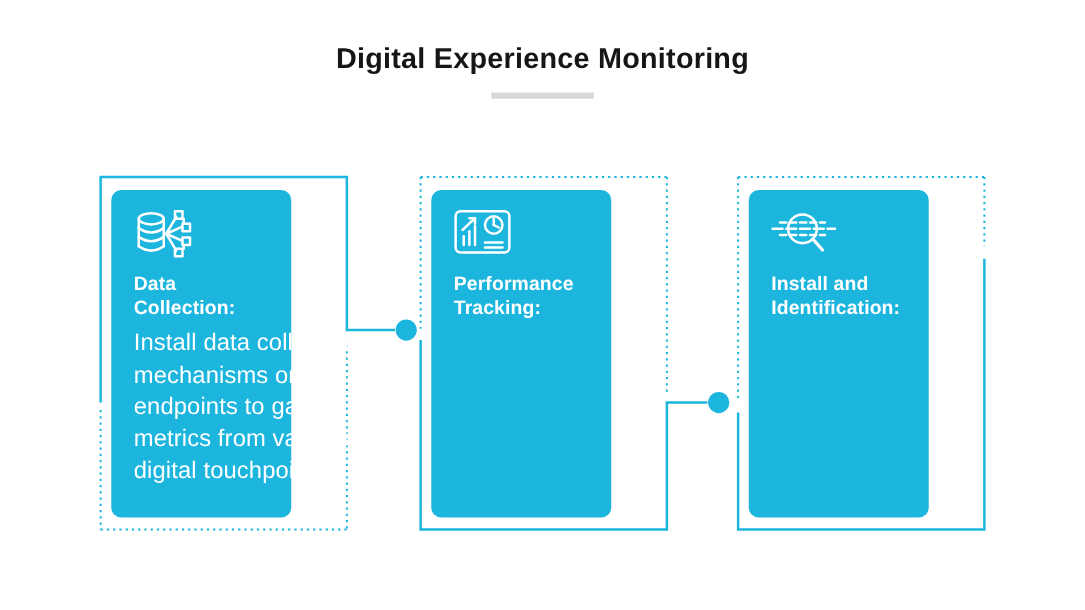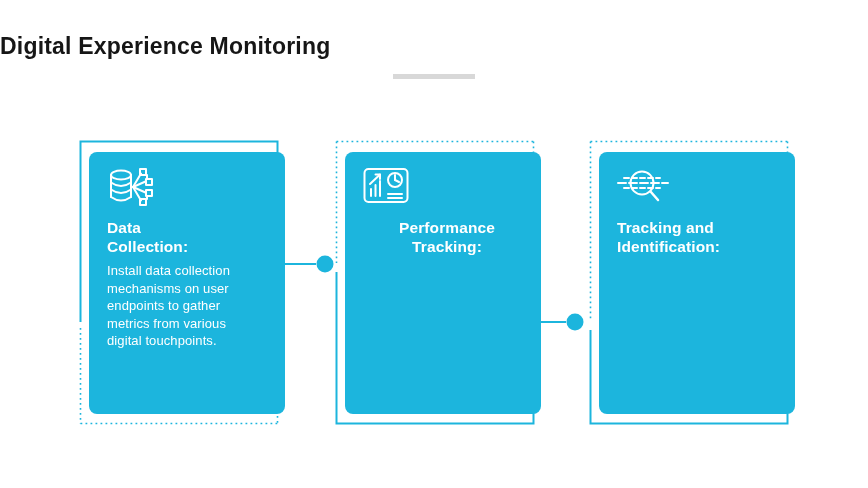--- a/index.html
+++ b/index.html
@@ -8,7 +8,7 @@
     font-family:"Liberation Sans", sans-serif; overflow:hidden;
   }
   .title {
-    position:absolute; top:33px; left:0; right:0; text-align:left;
+    position:absolute; top:33px; left:0; right:0; text-align:center;
     font-size:23px; font-weight:700; color:#161616; letter-spacing:0.2px;
   }
   .divider {

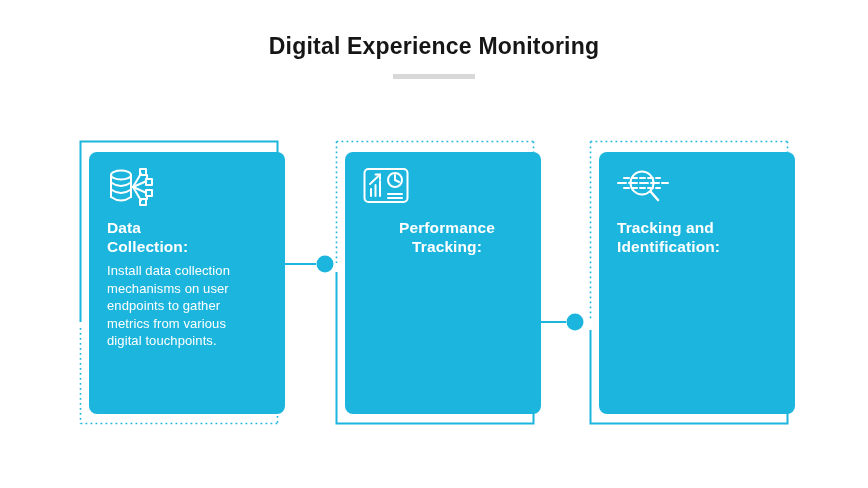--- a/index.html
+++ b/index.html
@@ -20,7 +20,7 @@
   .overlay .dashed { fill:none; stroke:var(--accent); stroke-width:1.6; stroke-dasharray:1.8 3.2; }
   .overlay .dot    { fill:var(--accent); stroke:none; }
   .card {
-    position:absolute; top:152px; width:196px; height:262px;
+    position:absolute; top:152px; width:144px; height:262px;
     background:var(--accent); border-radius:8px; color:#ffffff;
     padding:15px 10px 0 18px; box-sizing:border-box;
   }

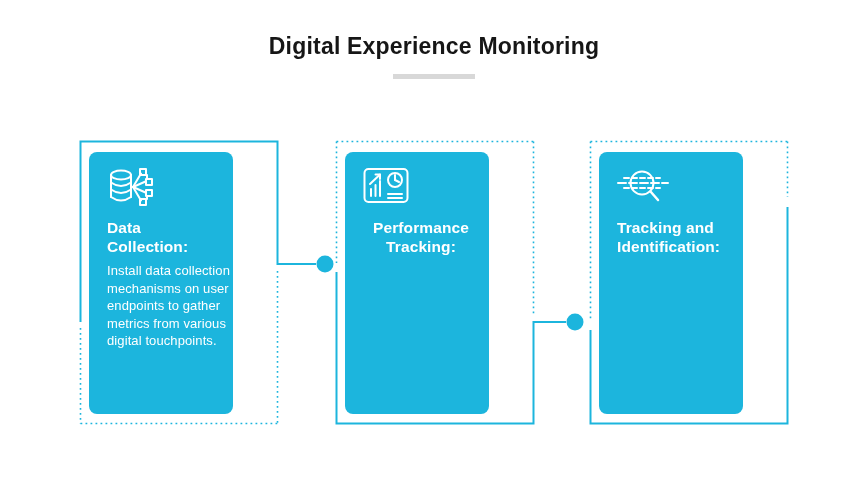--- a/index.html
+++ b/index.html
@@ -25,7 +25,7 @@
     padding:15px 10px 0 18px; box-sizing:border-box;
   }
   .card-1 { left:89px; }
-  .card-2 { left:345px;text-align:center; }
+  .card-2 { left:345px; }
   .card-3 { left:599px; }
   .icon-wrap { height:46px; margin-bottom:5px; }
   .icon-wrap svg { display:block; }

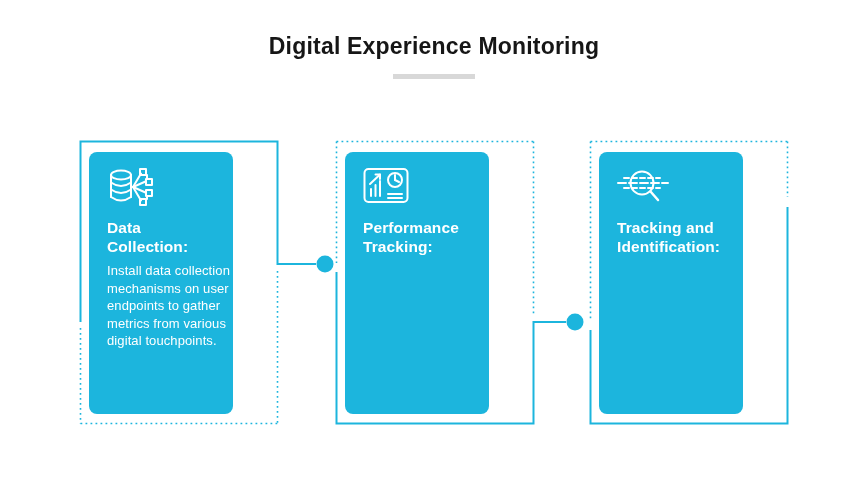--- a/index.html
+++ b/index.html
@@ -133,7 +133,7 @@
         </g>
       </svg>
     </div>
-    <p class="heading">Tracking and
+    <p class="heading">Install and
 Identification:</p>
   </div>
 

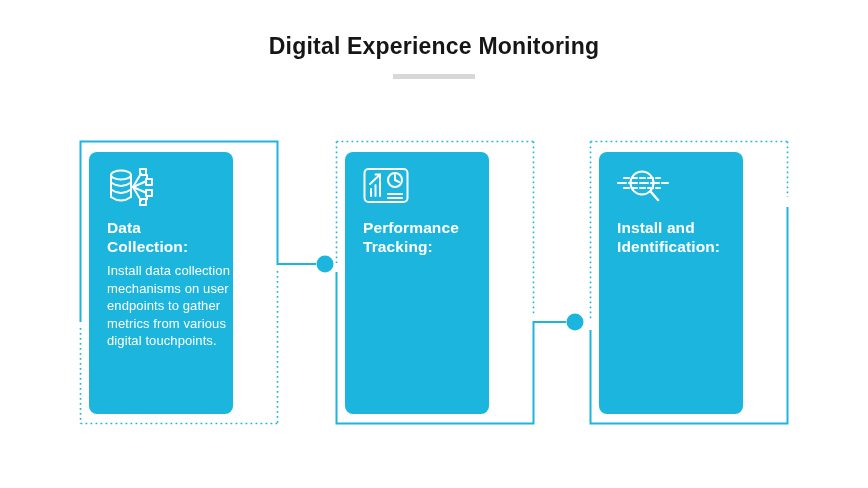--- a/index.html
+++ b/index.html
@@ -35,7 +35,7 @@
     white-space:pre; letter-spacing:0.1px;
   }
   .body {
-    font-size:13px; font-weight:400; line-height:1.34; margin:0;
+    font-size:19px; font-weight:400; line-height:1.34; margin:0;
     white-space:pre; letter-spacing:0.1px;
   }
 </style>

